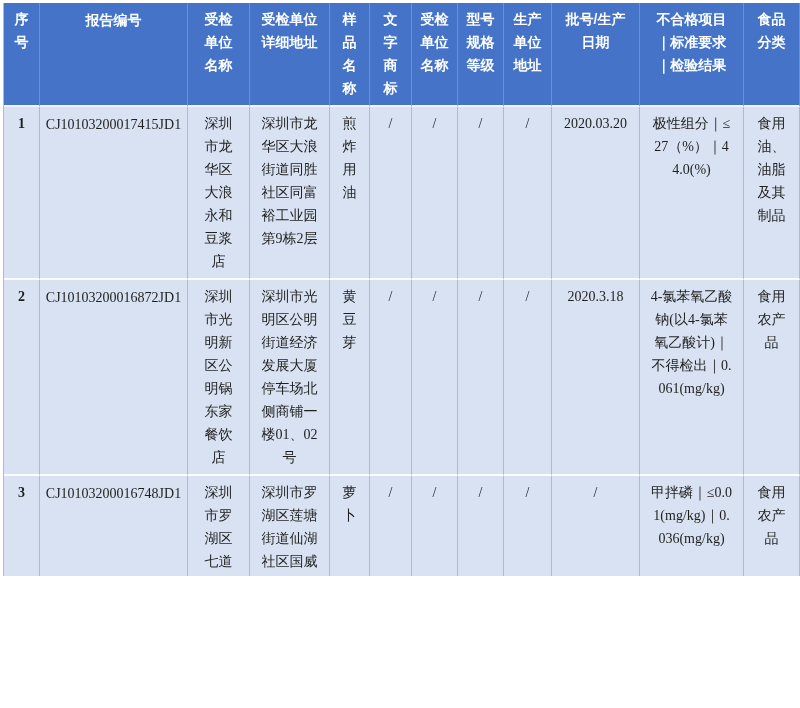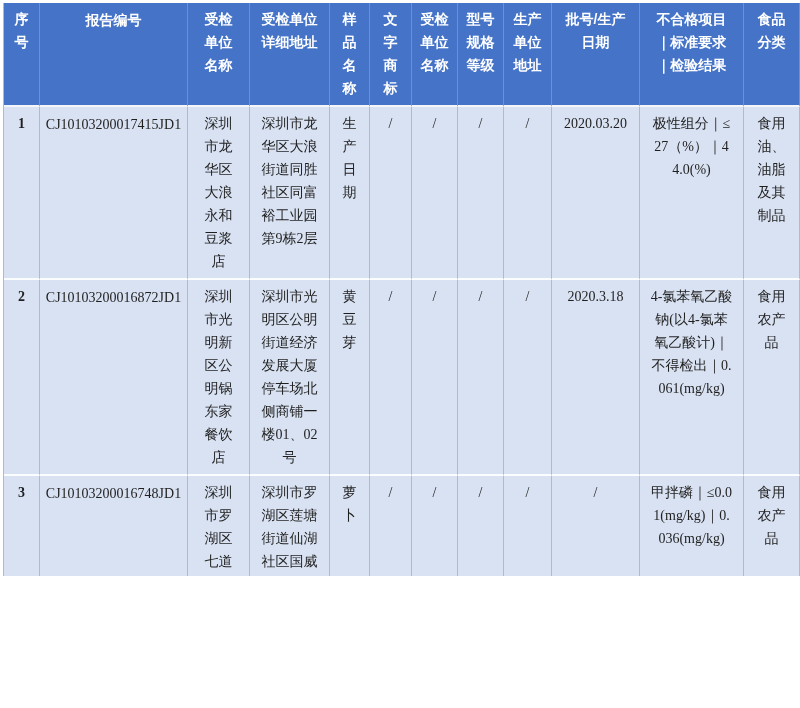--- a/index.html
+++ b/index.html
@@ -80,7 +80,7 @@
           <td class="c1">CJ10103200017415JD1</td>
           <td class="c2">深圳市龙华区大浪永和豆浆店</td>
           <td class="c3">深圳市龙华区大浪街道同胜社区同富裕工业园第9栋2层</td>
-          <td class="c4">生产日期</td>
+          <td class="c4">煎炸用油</td>
           <td class="c5">/</td>
           <td class="c6">/</td>
           <td class="c7">/</td>

